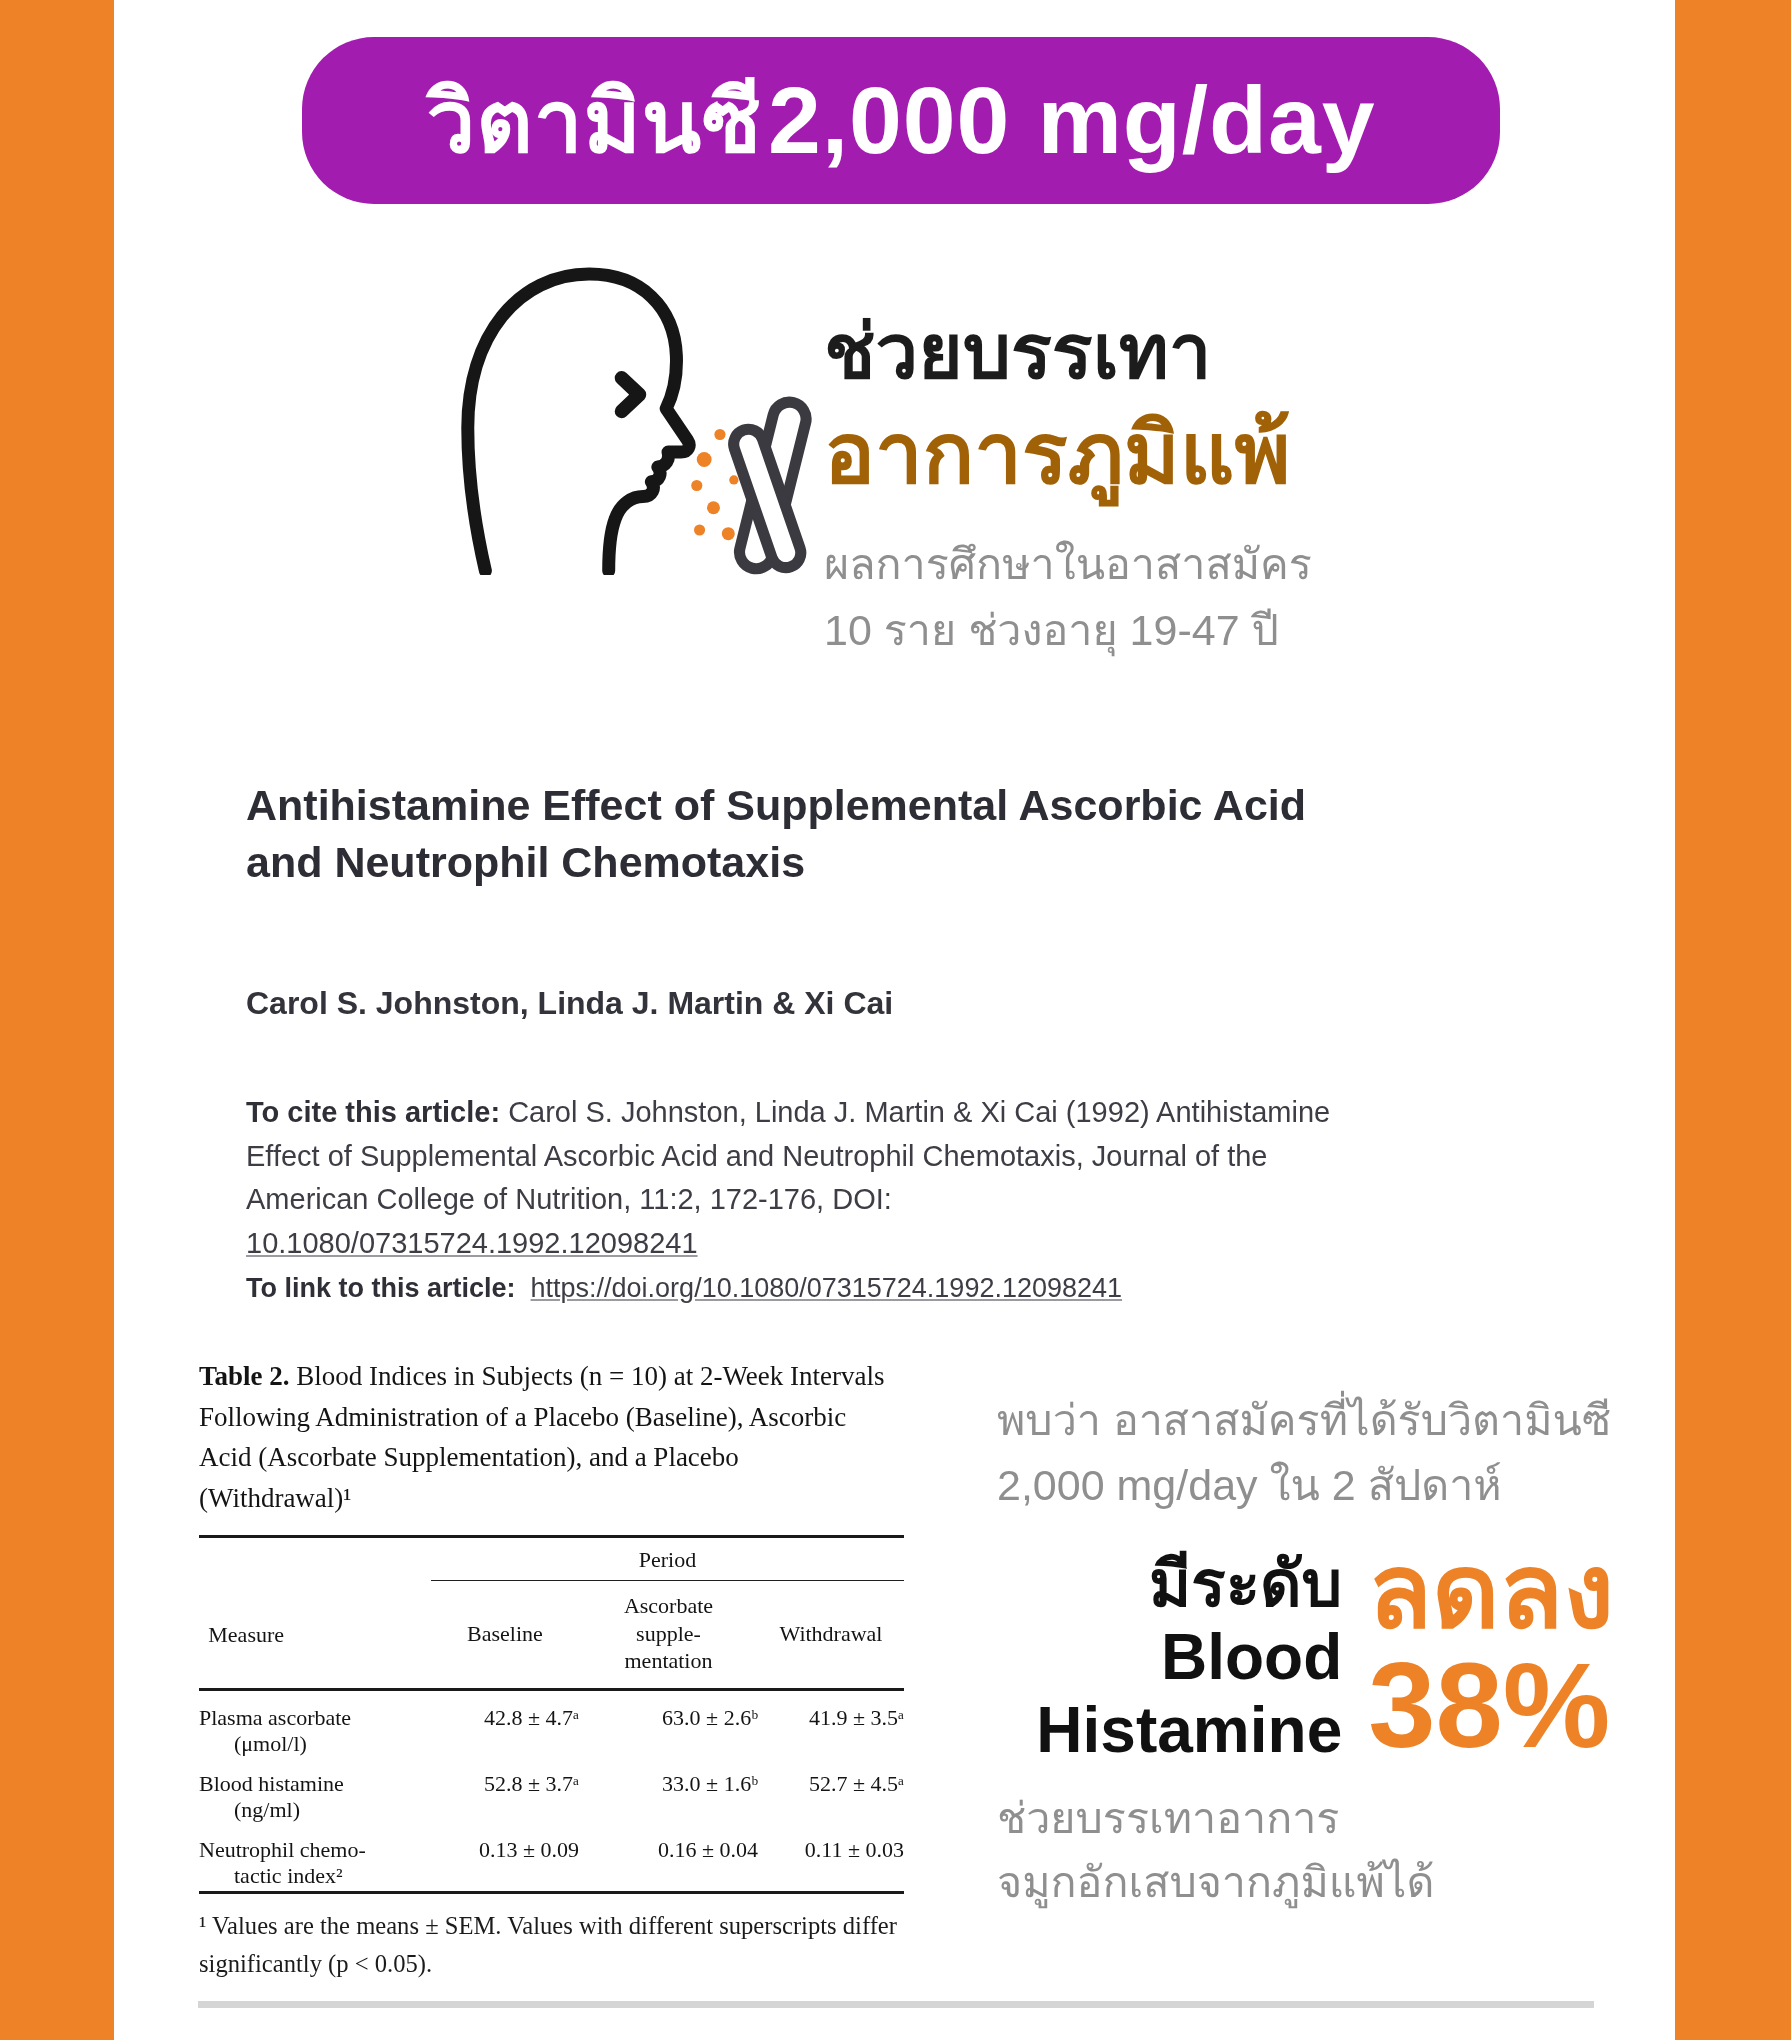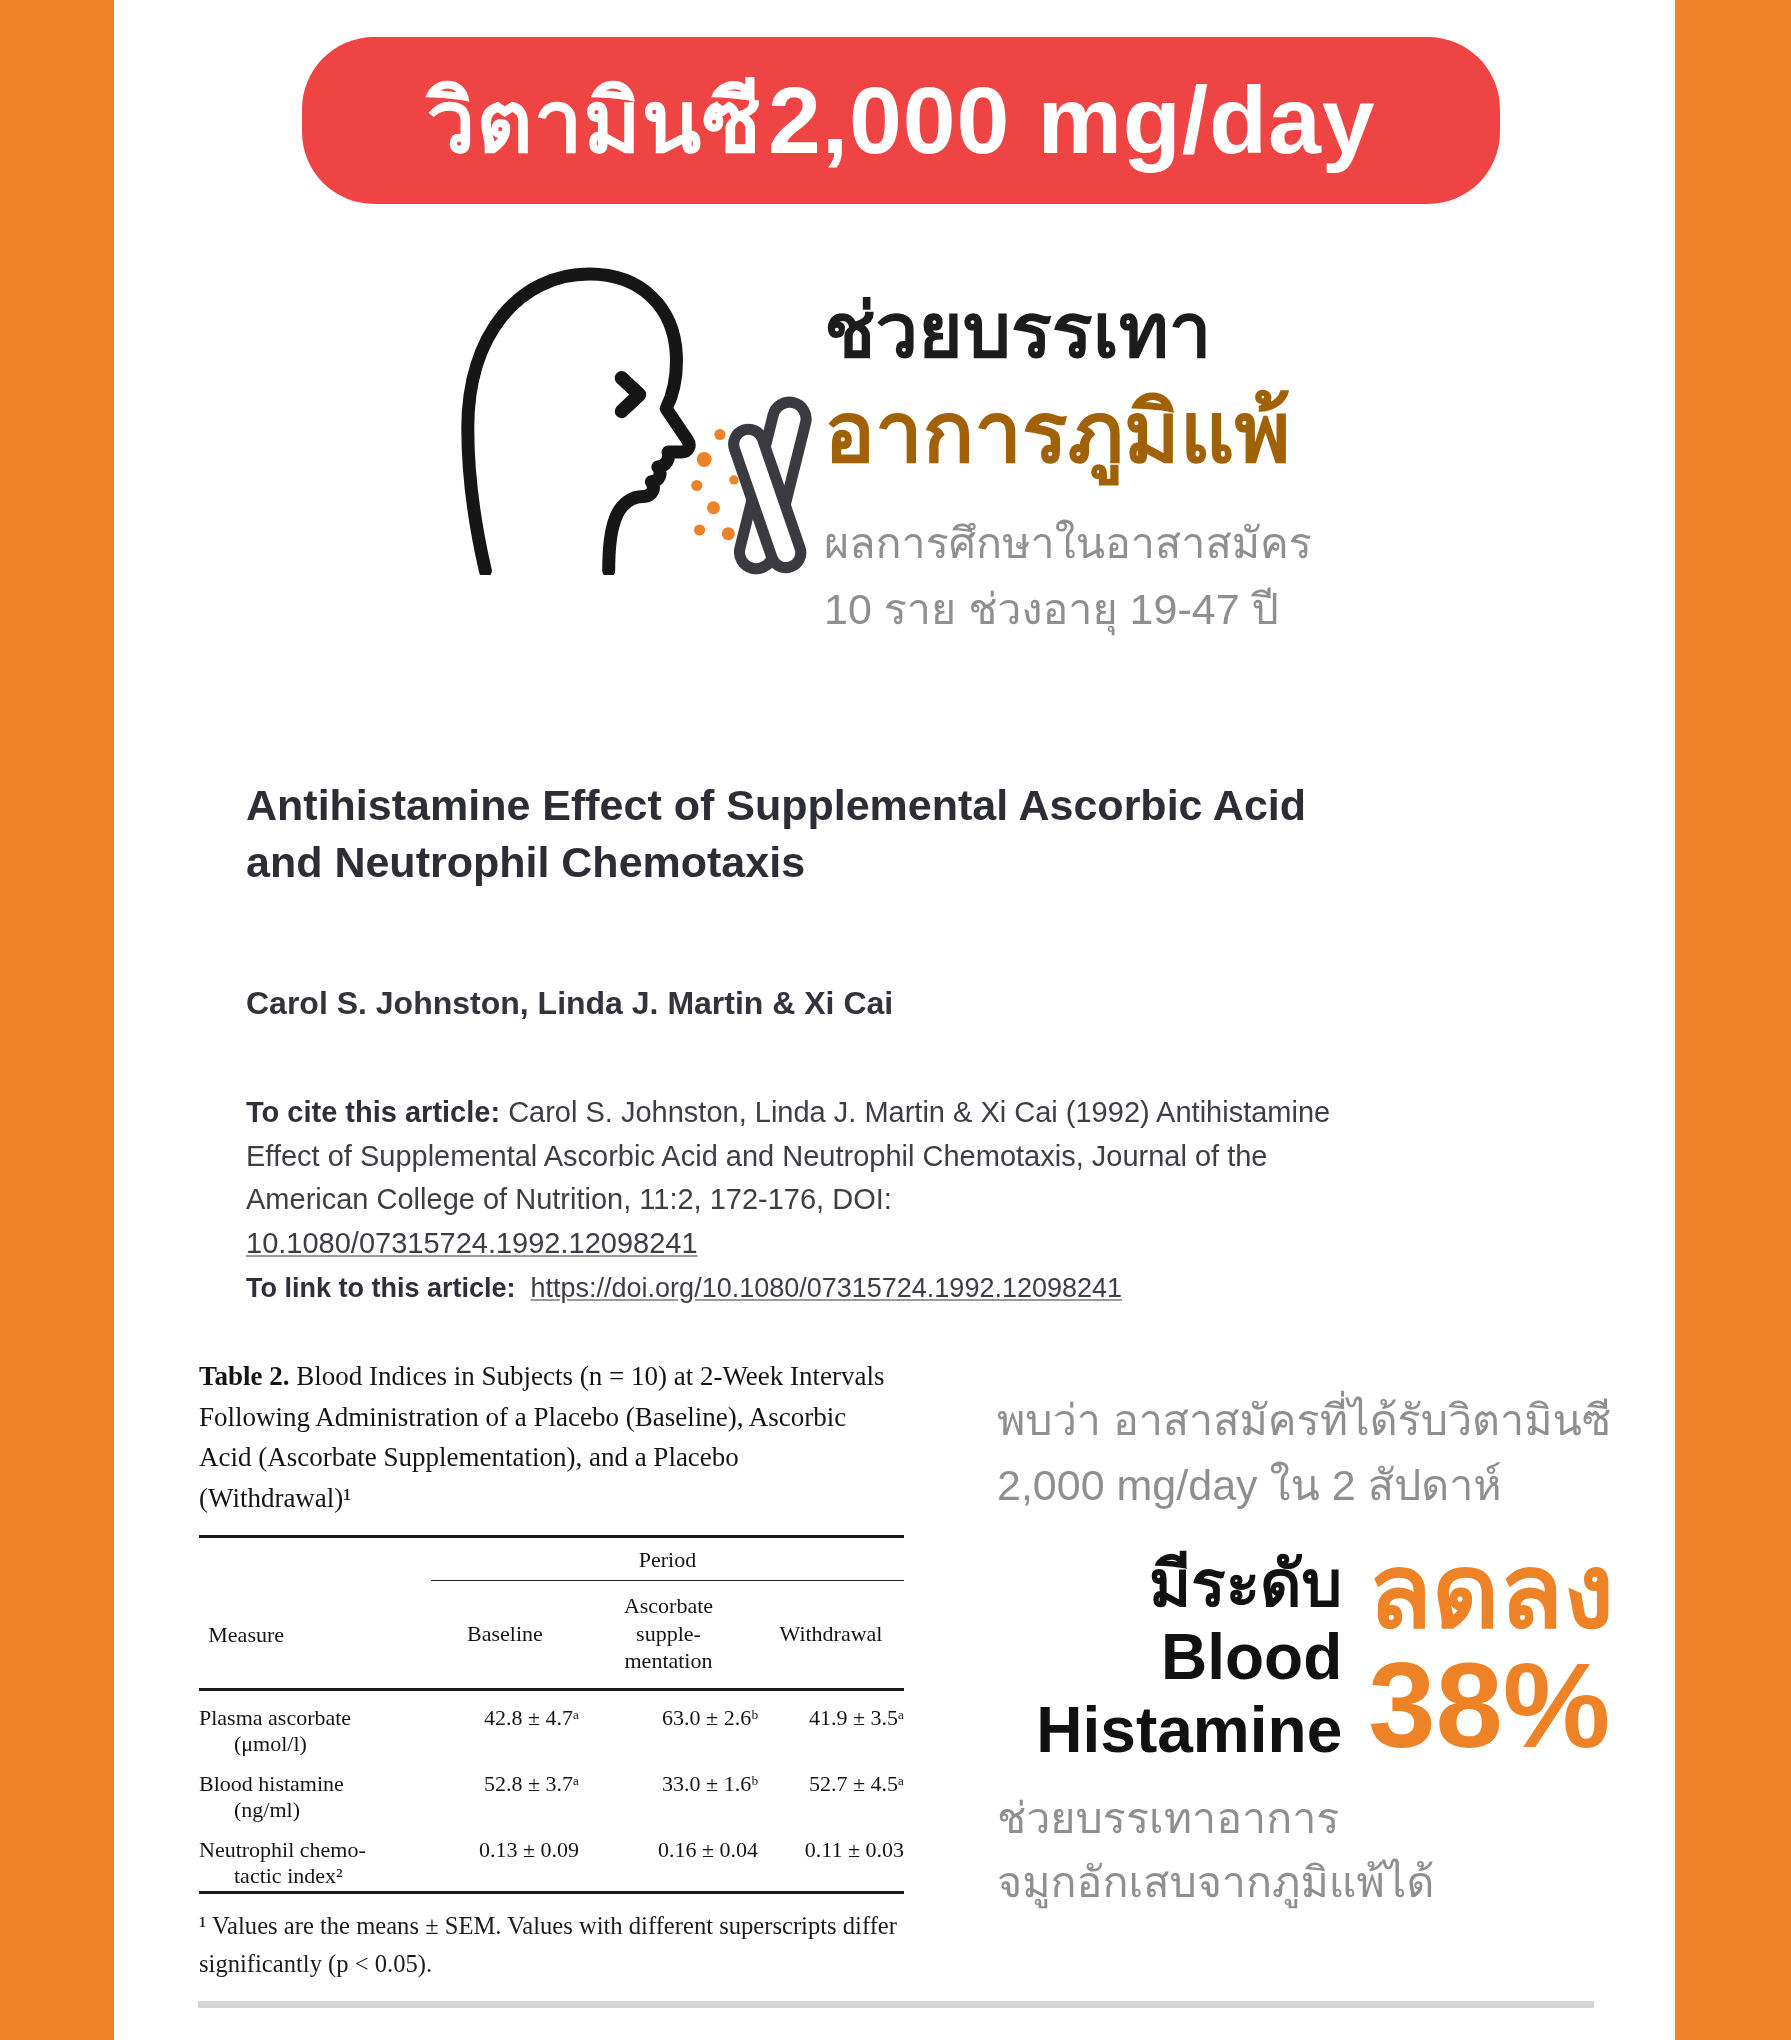--- a/index.html
+++ b/index.html
@@ -9,7 +9,7 @@
   .bar-left{left:0;width:114px;}
   .bar-right{left:1675px;width:116px;}
 
-  .banner{position:absolute;left:302px;top:37px;width:1198px;height:167px;background:#ef4444;
+  .banner{position:absolute;left:302px;top:37px;width:1198px;height:167px;background:#a21caf;
           border-radius:72px;display:flex;align-items:center;justify-content:center;gap:6px;}
   .banner .thai{font-size:87px;font-weight:800;color:#ffffff;letter-spacing:0.9px;}
   .banner .dose{font-size:95px;font-weight:800;color:#ffffff;letter-spacing:0.9px;}

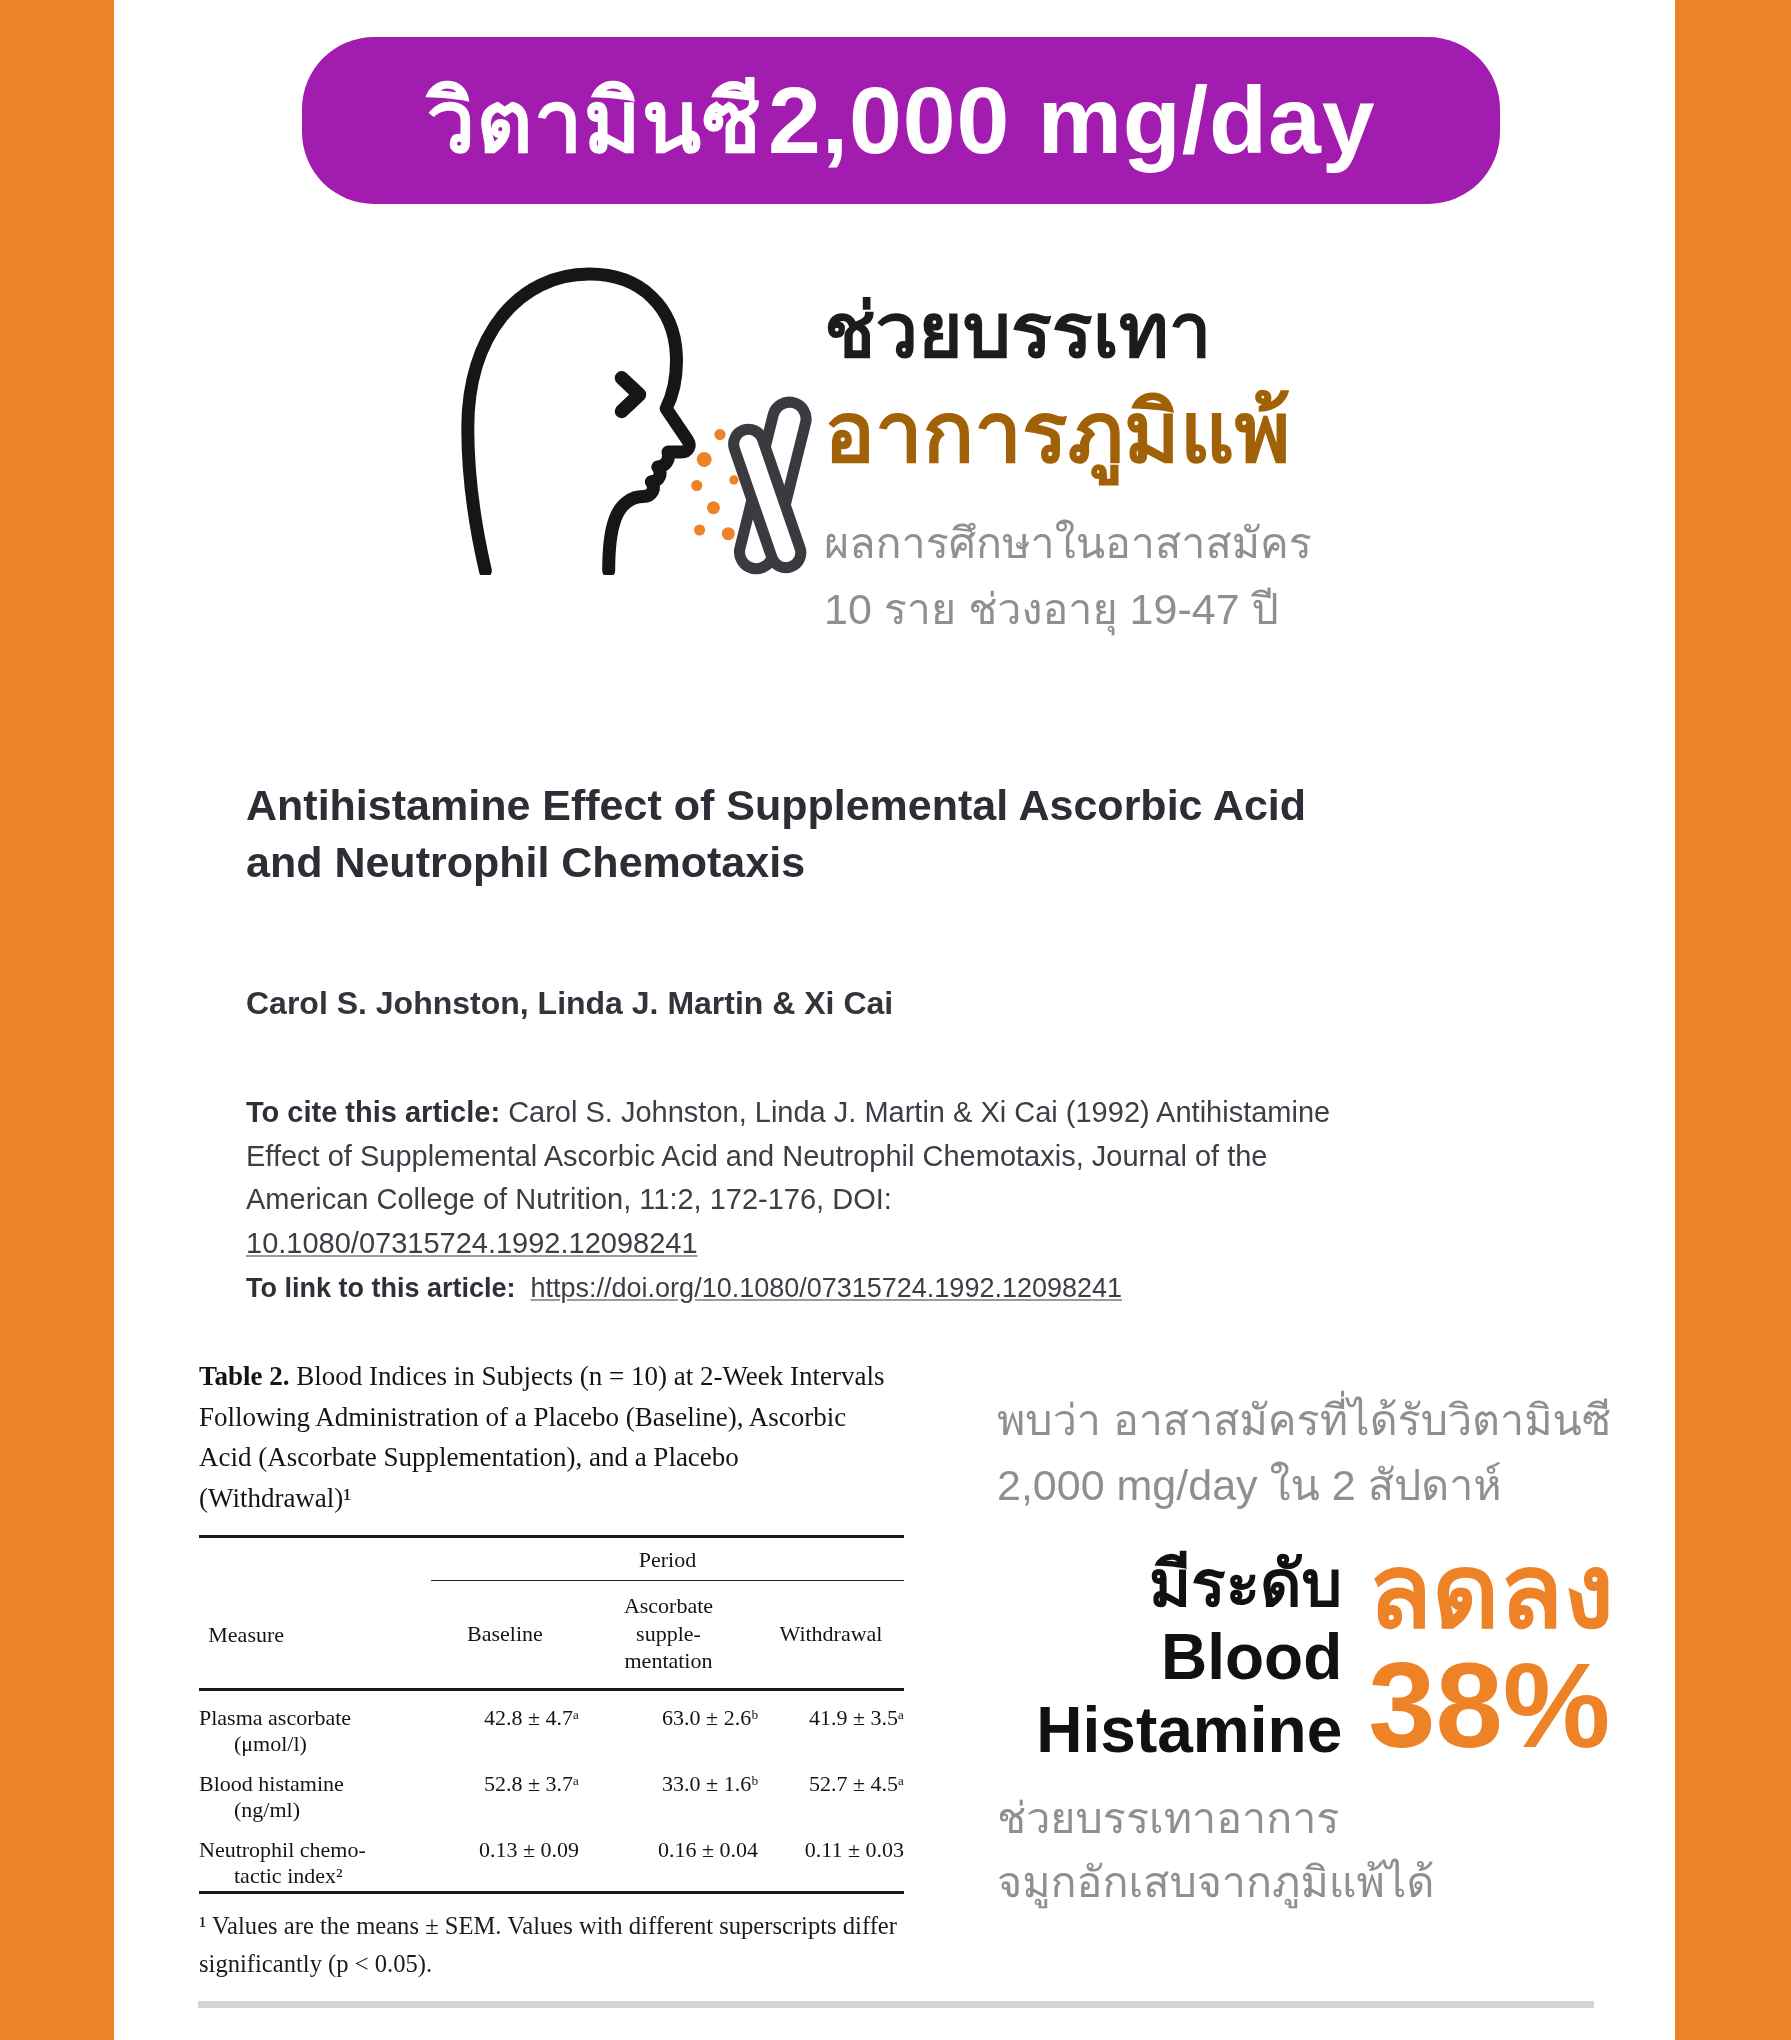--- a/index.html
+++ b/index.html
@@ -17,7 +17,7 @@
   .icon-box{position:absolute;left:376px;top:243px;width:445px;height:332px;}
   .icon-box svg{width:100%;height:100%;}
 
-  .hero{position:absolute;left:824px;top:288px;width:779px;}
+  .hero{position:absolute;left:824px;top:309px;width:779px;}
   .hero-black{font-size:76px;font-weight:600;color:#1c1c1c;line-height:1.12;}
   .hero-orange{font-size:85px;font-weight:800;color:#a16207;line-height:1.1;margin-top:13px;}
   .hero-sub{margin-top:30px;font-size:43px;font-weight:500;color:#8F8F8F;line-height:1.55;}

